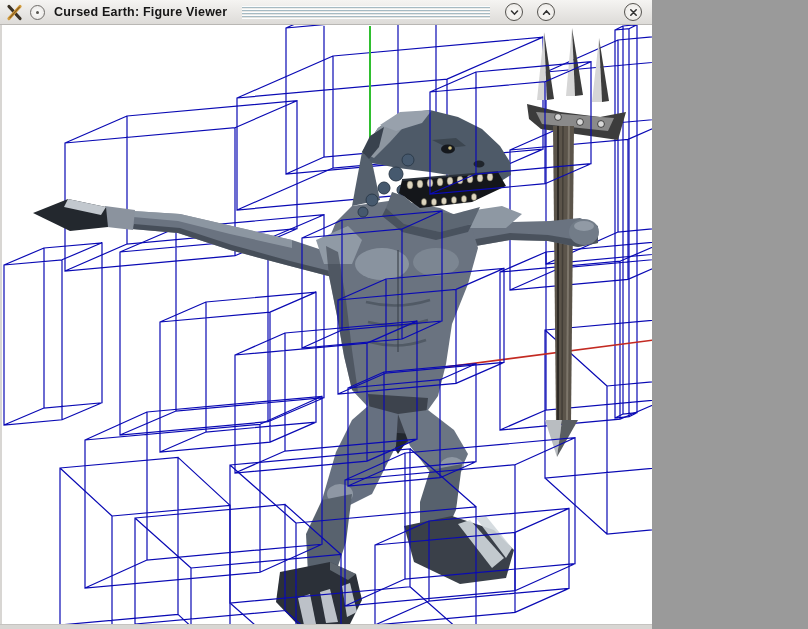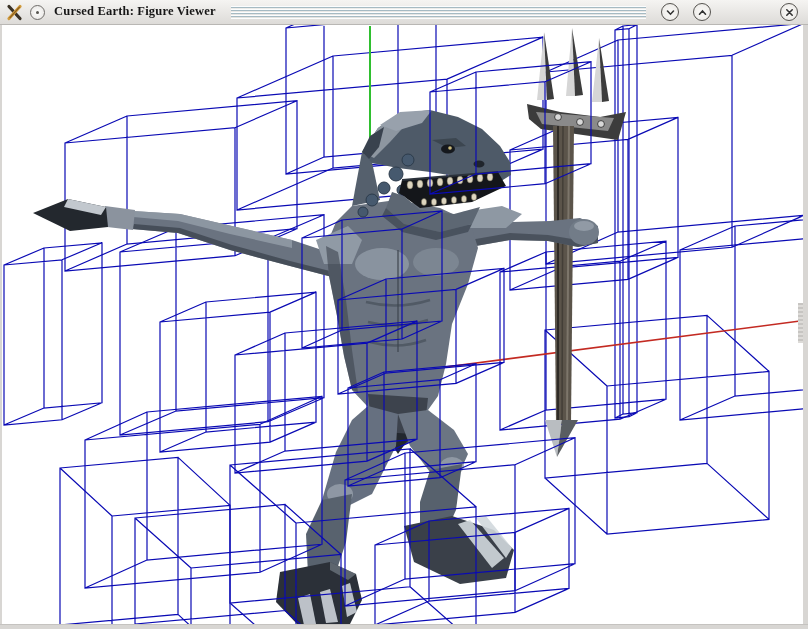--- a/index.html
+++ b/index.html
@@ -4,8 +4,8 @@
 <style>
   html,body{margin:0;padding:0;background:#9a9a9a;}
   .window{
-    position:relative;width:808px;height:629px;
-    font-family:Liberation Serif, serif;
+    position:relative;width:652px;height:629px;
+    font-family:Liberation Sans, sans-serif;
     background:#5eead4;box-sizing:border-box;overflow:hidden;
     box-shadow:inset 0 0 0 1px #c2c0bd;
   }

